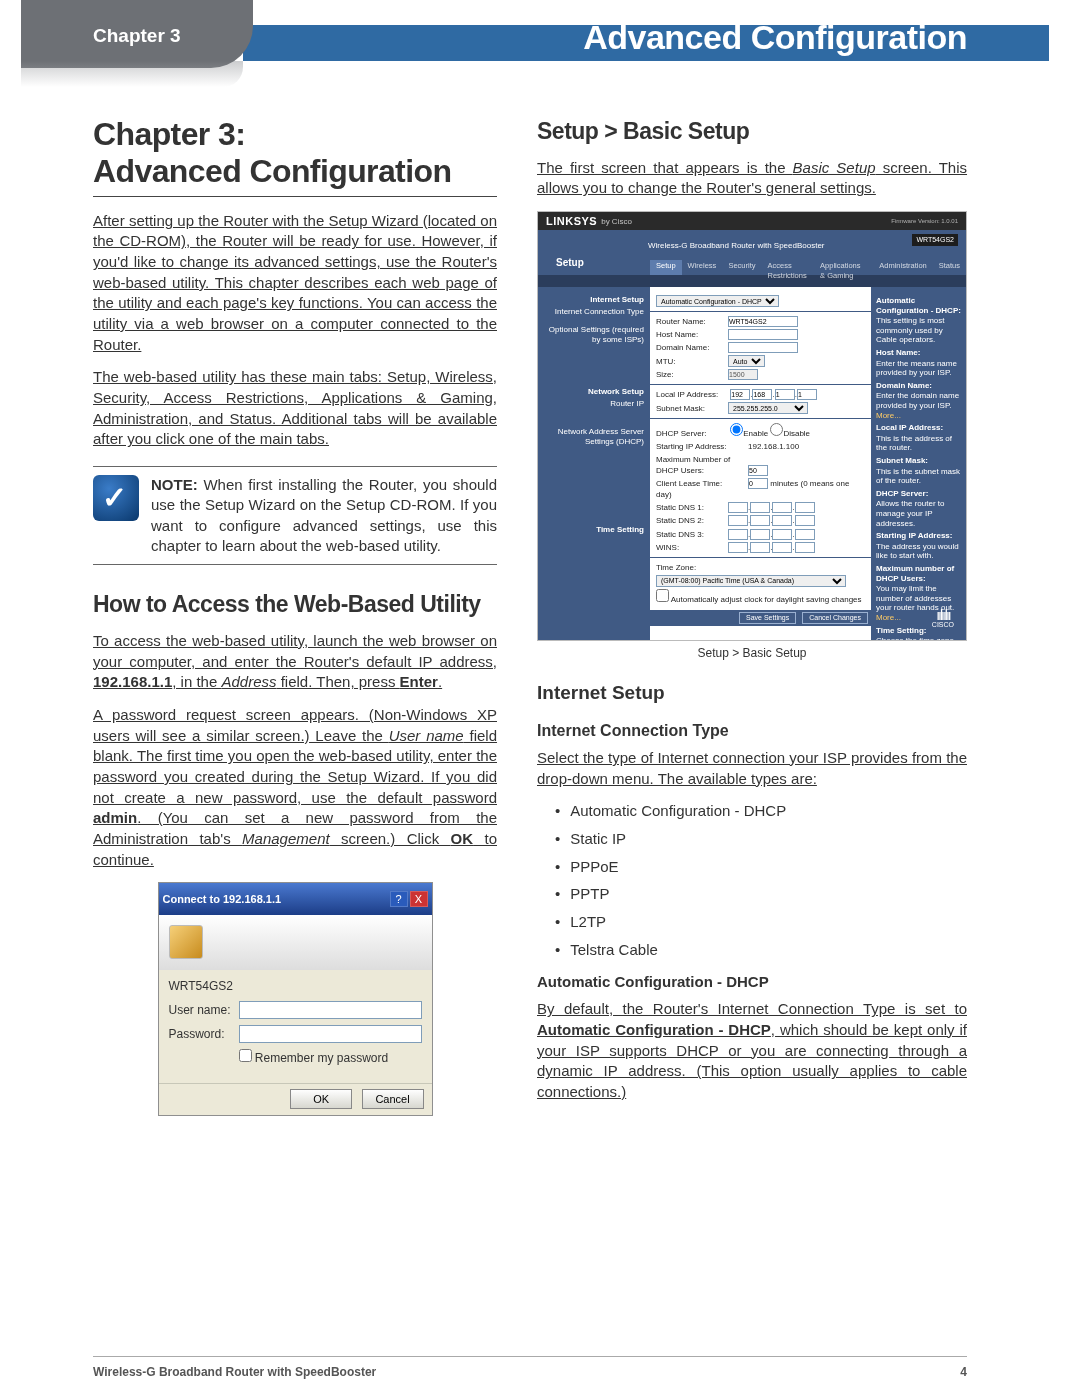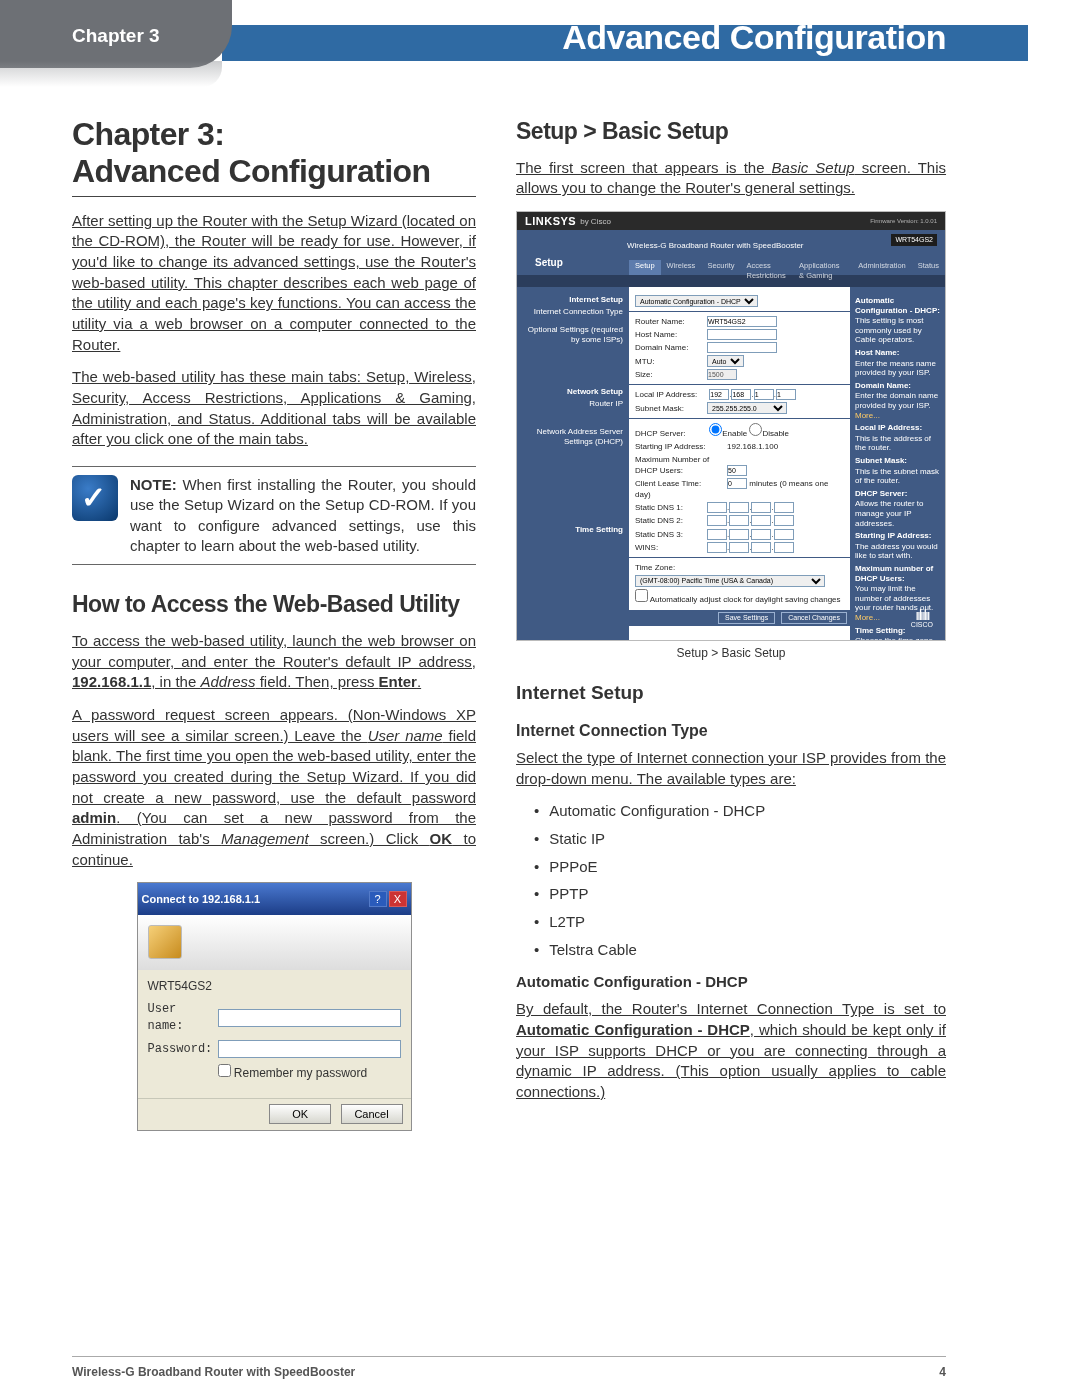--- a/index.html
+++ b/index.html
@@ -4,7 +4,7 @@
 <style>
   * { box-sizing: border-box; margin: 0; padding: 0; }
   html, body { width: 1080px; font-family: "Segoe UI", Arial, sans-serif; color: #333; background:#fff; }
-  .page { width:1028px; height:1397px; position:relative; padding: 0 0 0 0; }
+  .page { width:1028px; height:1397px; position:relative; padding: 0 0 0 0; margin-left: 21px; }
 
   
   .topbar { position:relative; height:68px; }

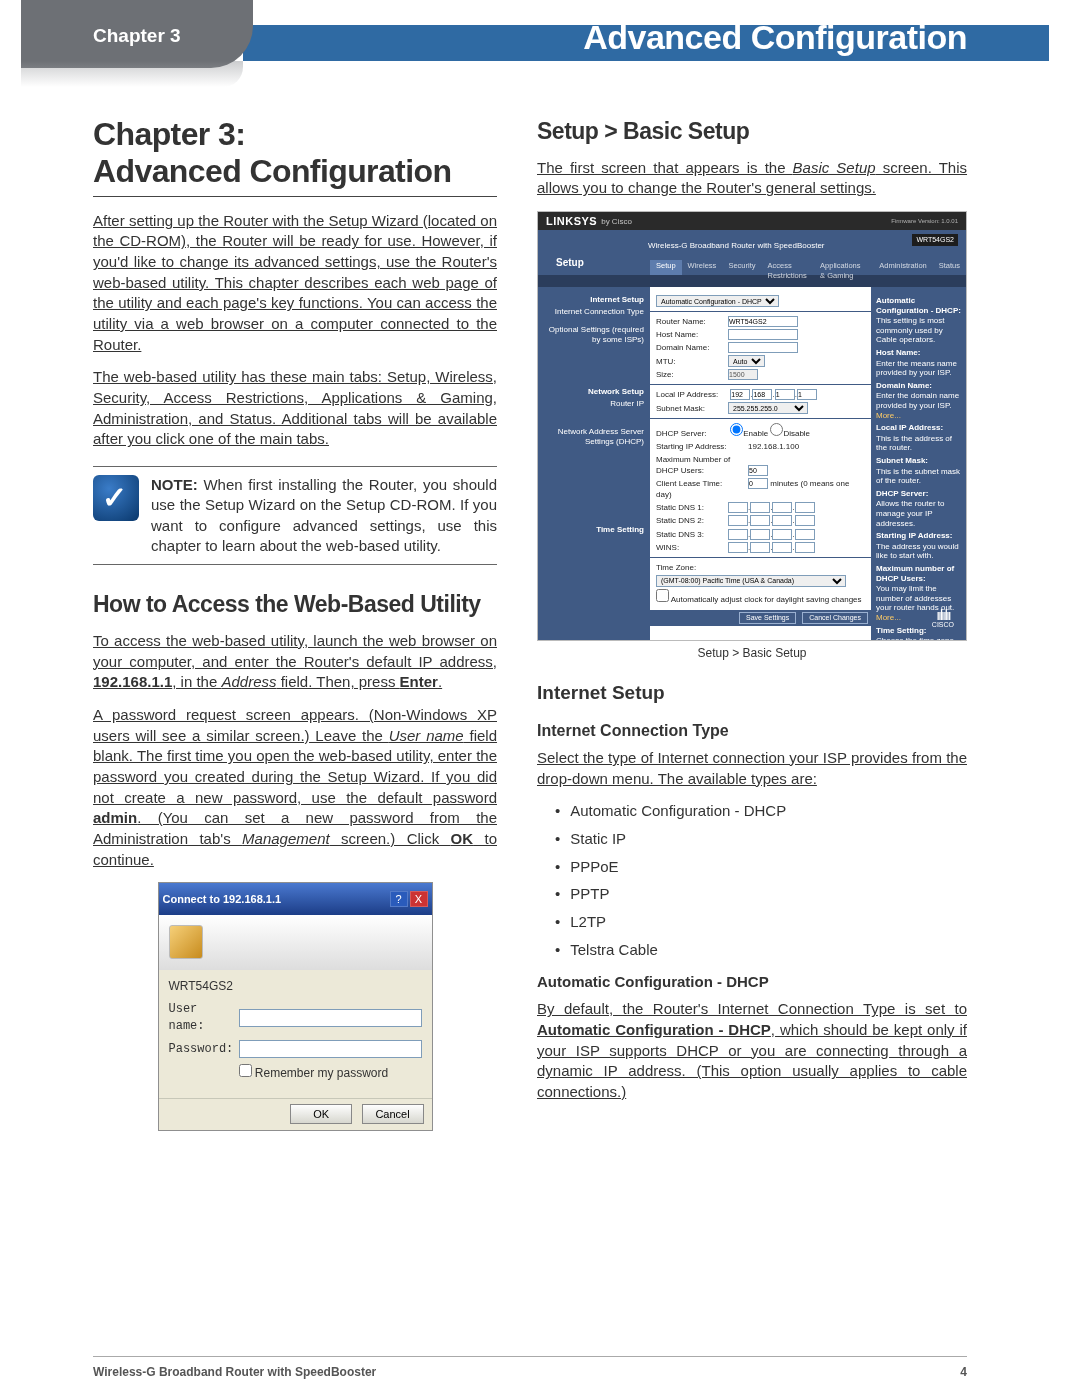--- a/index.html
+++ b/index.html
@@ -68,7 +68,7 @@
      border-radius:3px;}
   .pw .body2{padding:8px 10px 4px;background:#ece9d8;}
   .pw .r{display:flex;align-items:center;margin:6px 0;}
-  .pw .r label{width:70px;font-family:Liberation Mono, monospace;}
+  .pw .r label{width:70px;}
   .pw .r input[type=text],.pw .r input[type=password]{flex:1;border:1px solid #7f9db9;height:18px;font-size:11px;padding:0 3px;}
   .pw .chk{margin:6px 0 12px 70px;}
   .pw .btns{height:32px;background:#ece9d8;text-align:right;padding:5px 8px;border-top:1px solid #c7c7b8;}

